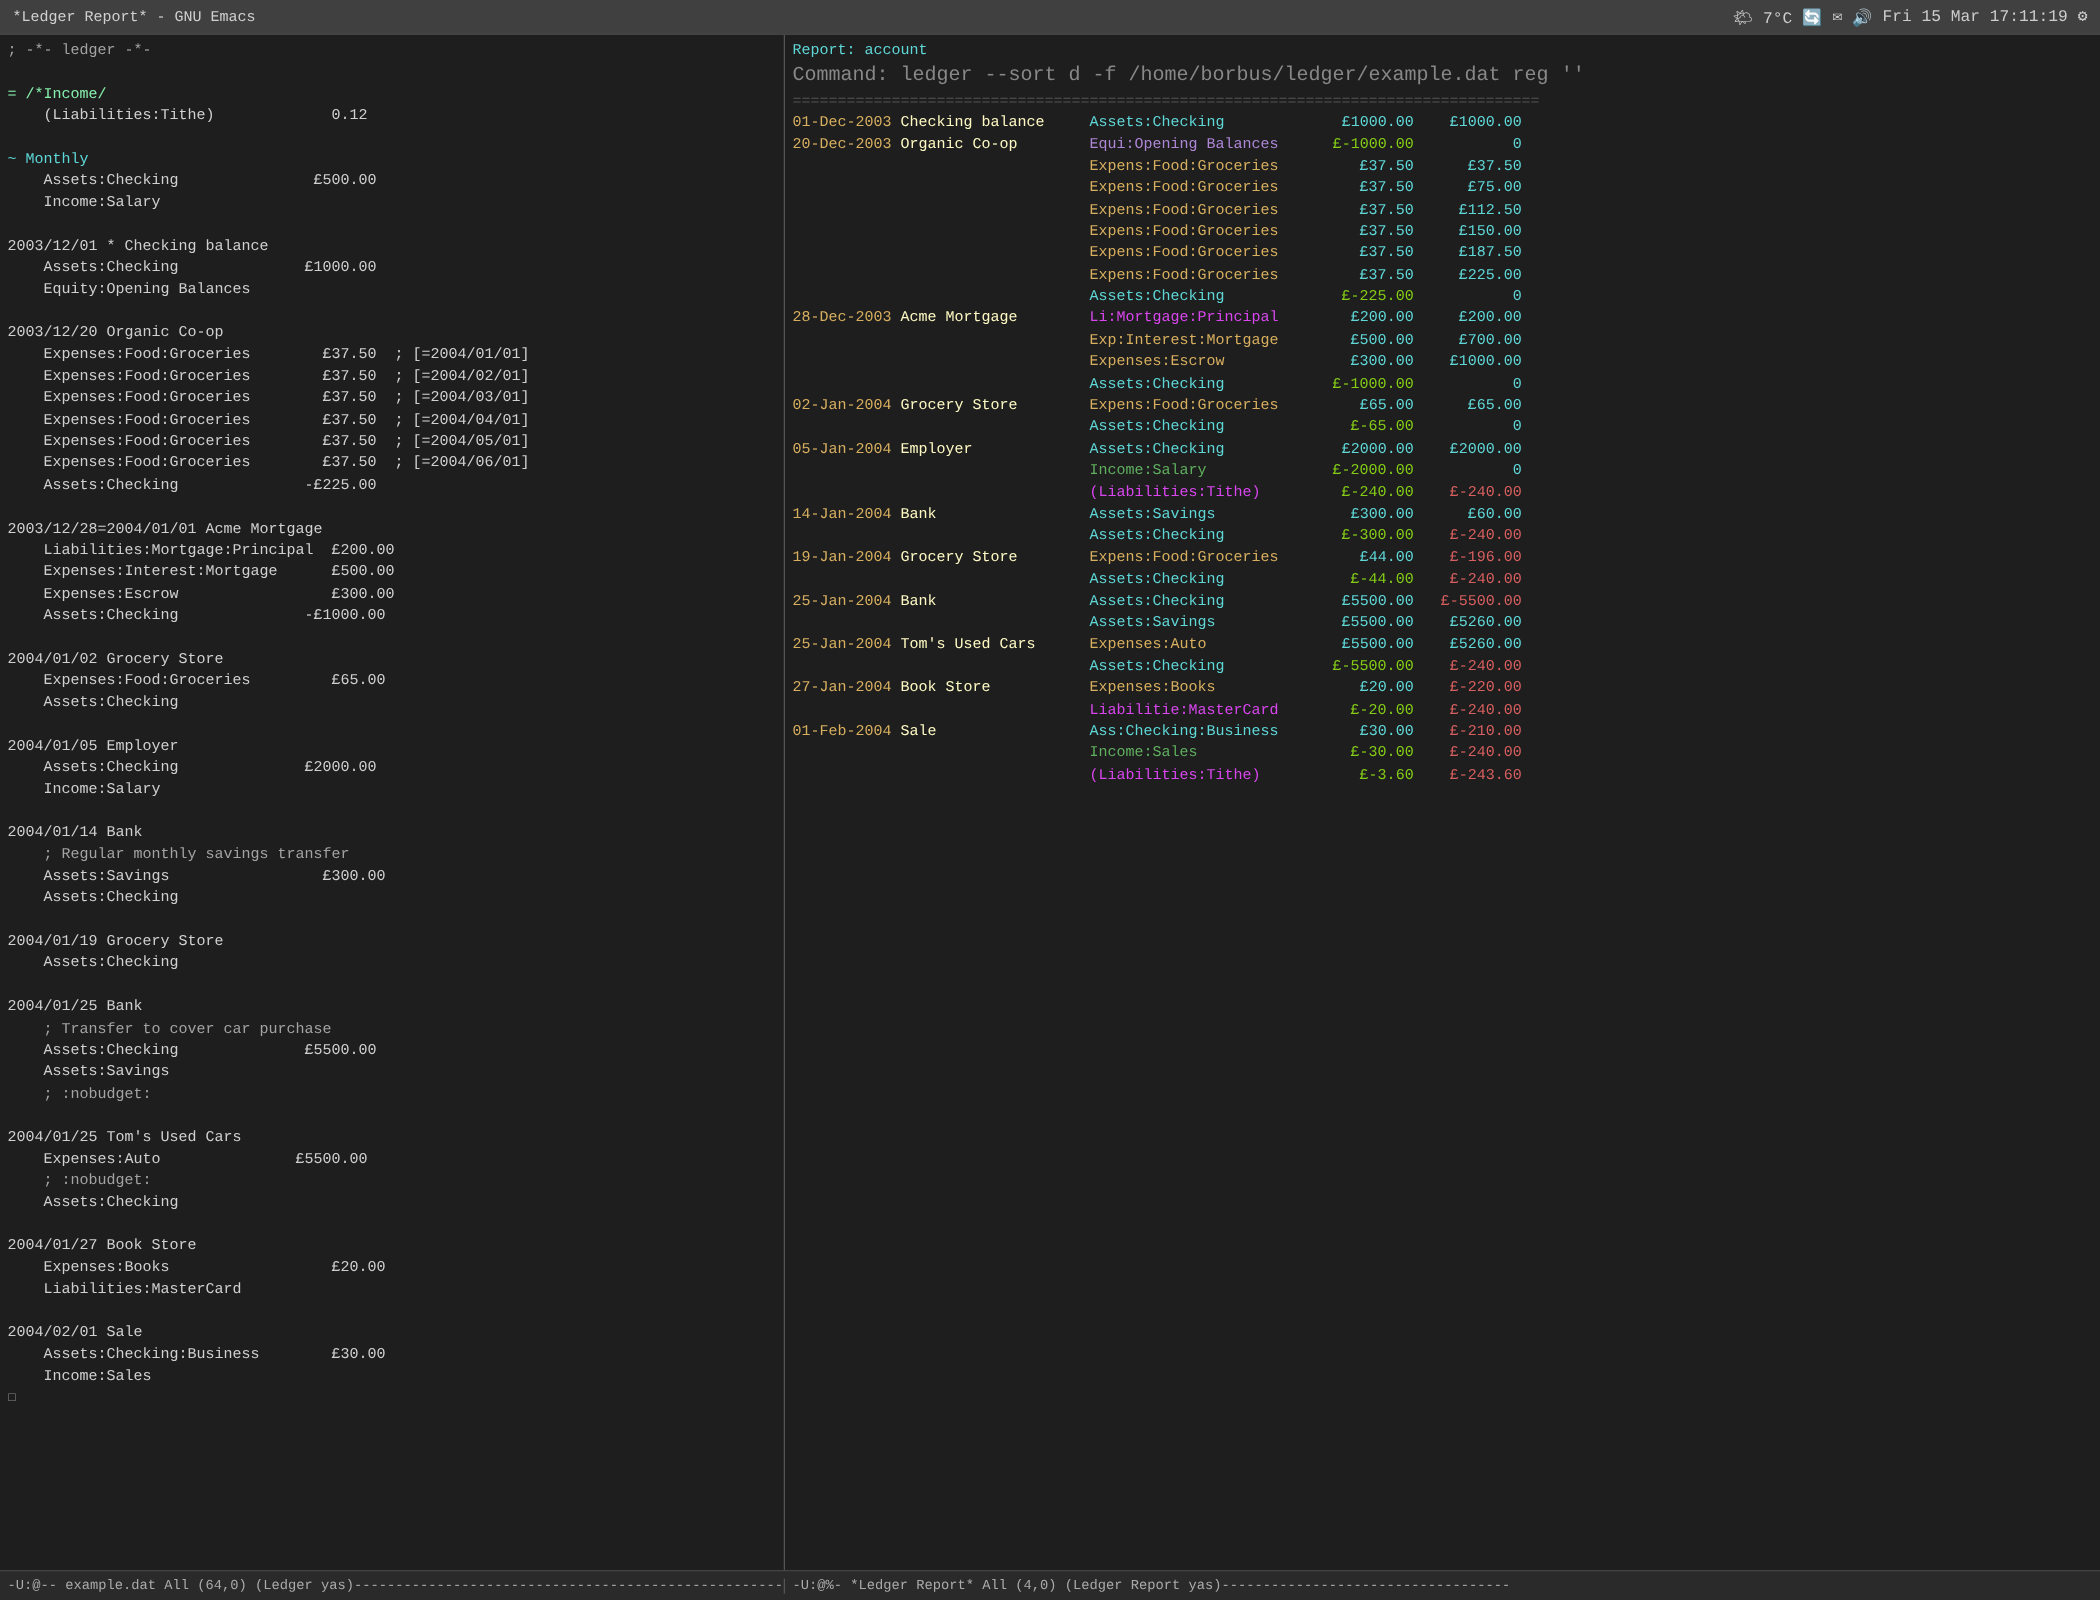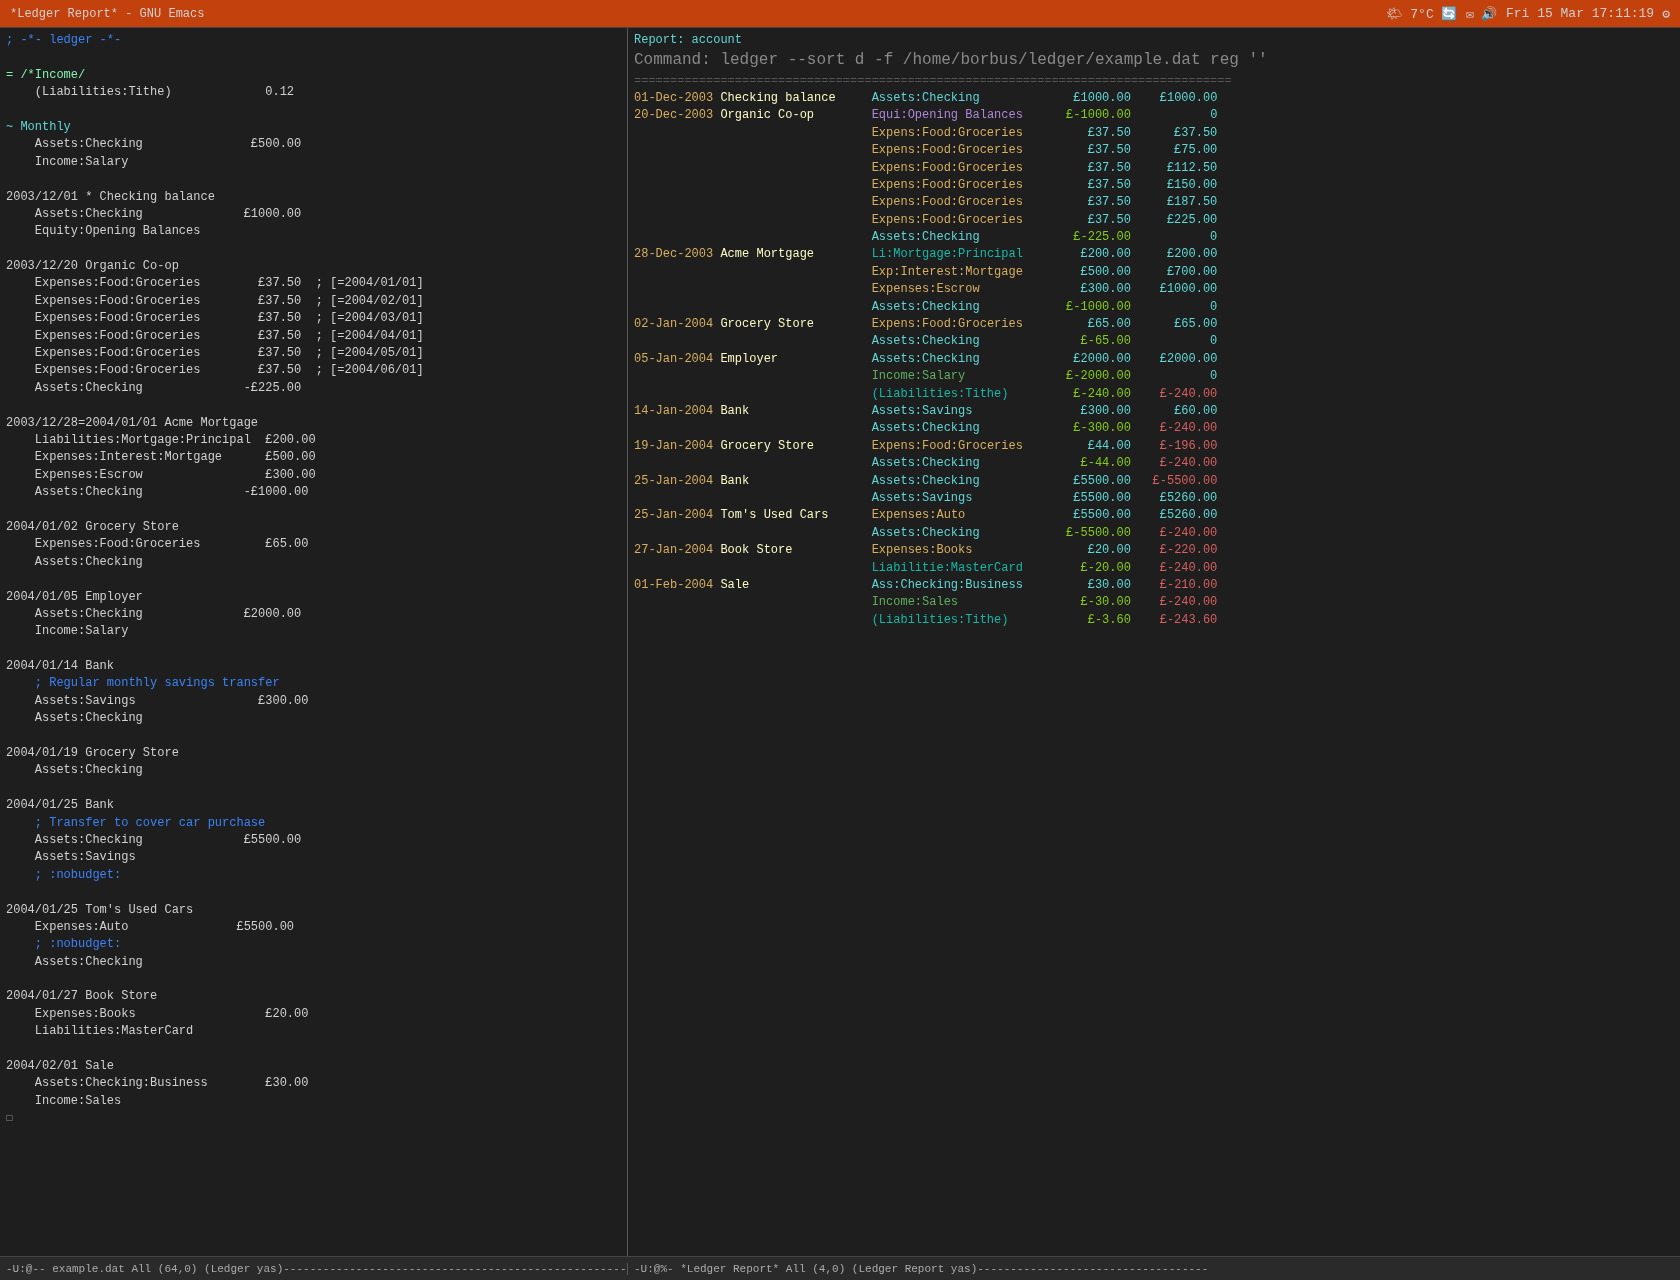--- a/index.html
+++ b/index.html
@@ -15,7 +15,7 @@
 
     
     #titlebar {
-      background: #c2410c;
+      background: #404040;
       height: 28px;
       display: flex;
       align-items: center;

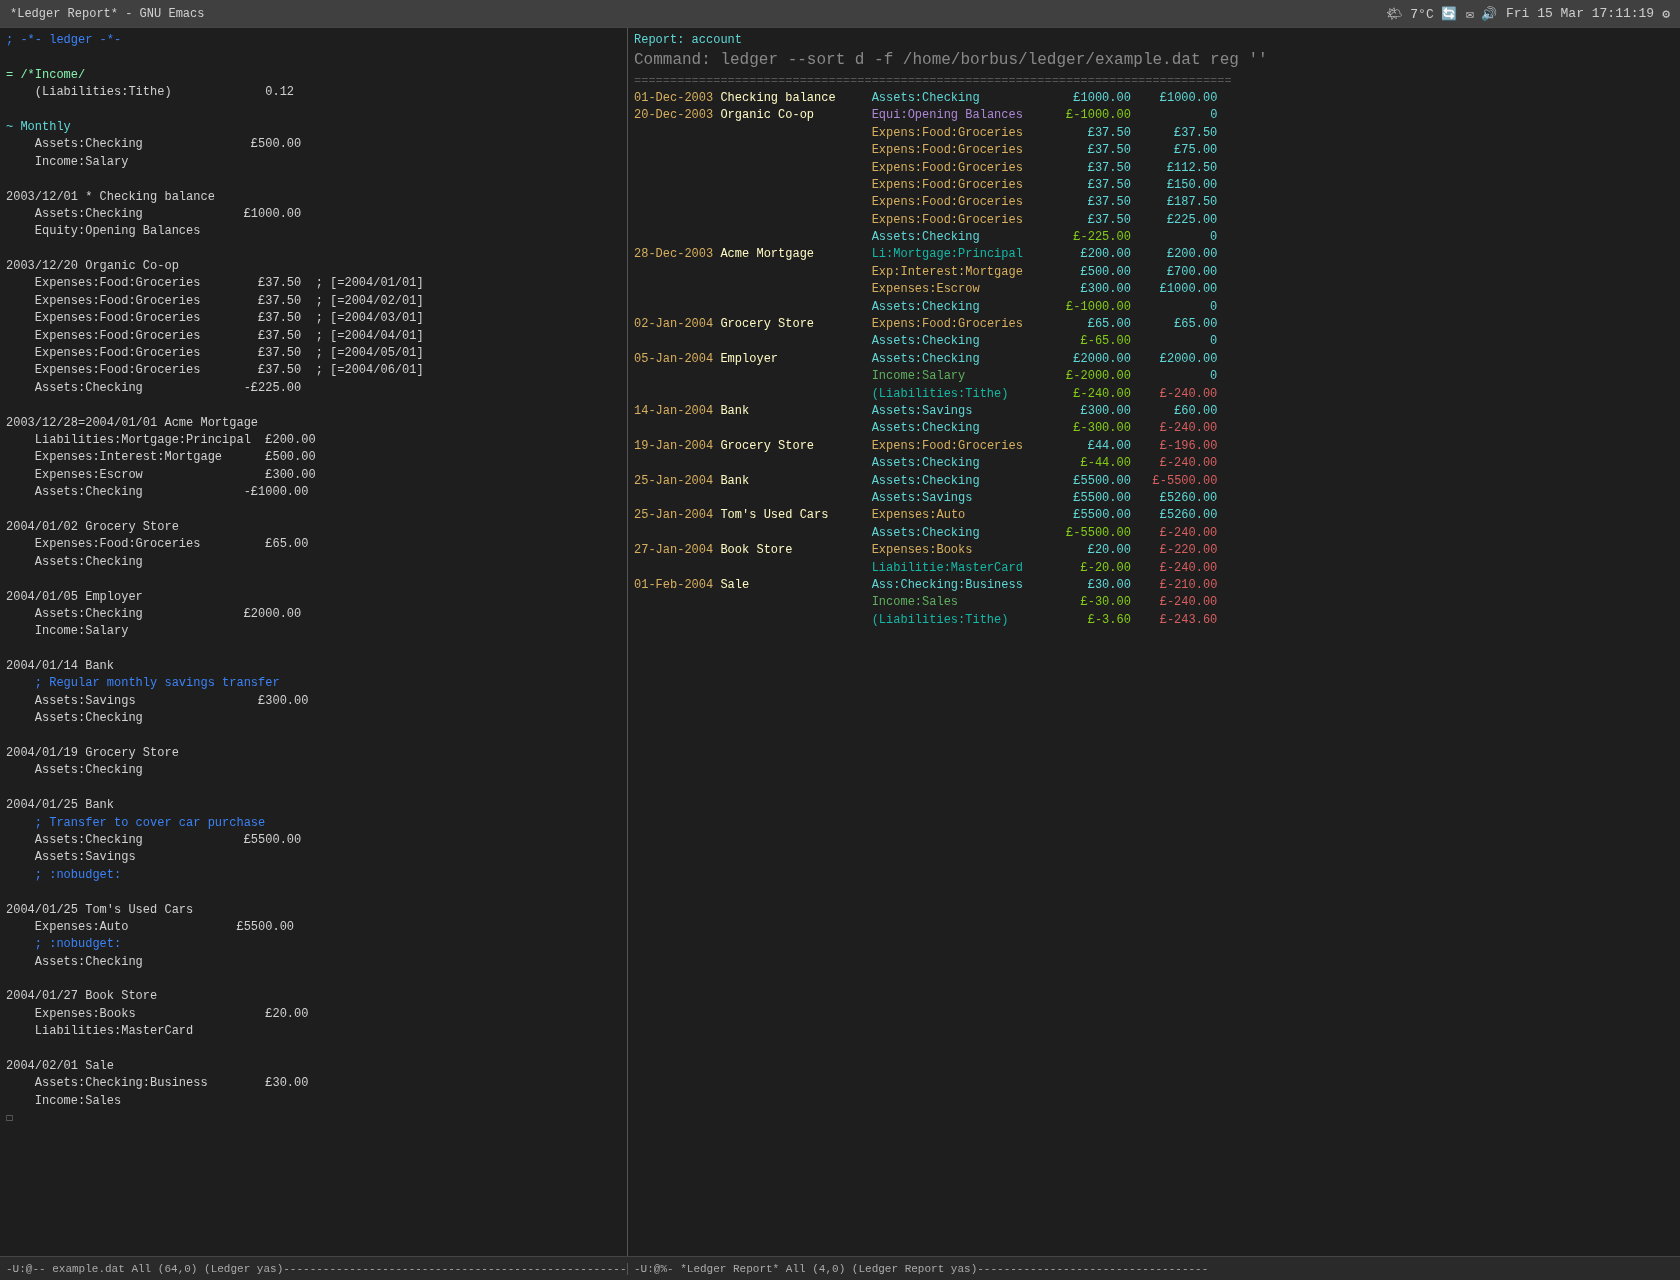--- a/index.html
+++ b/index.html
@@ -85,7 +85,7 @@
     .green { color: #86efac; }
     .cyan { color: #5fd7d7; }
     .gray { color: #888; }
-    .comment { color: #3b82f6; font-family: Liberation Mono, monospace; }
+    .comment { color: #a3a3a3; font-family: Liberation Mono, monospace; }
 
     
     .report-header { color: #5fd7d7; font-size: 12px; }

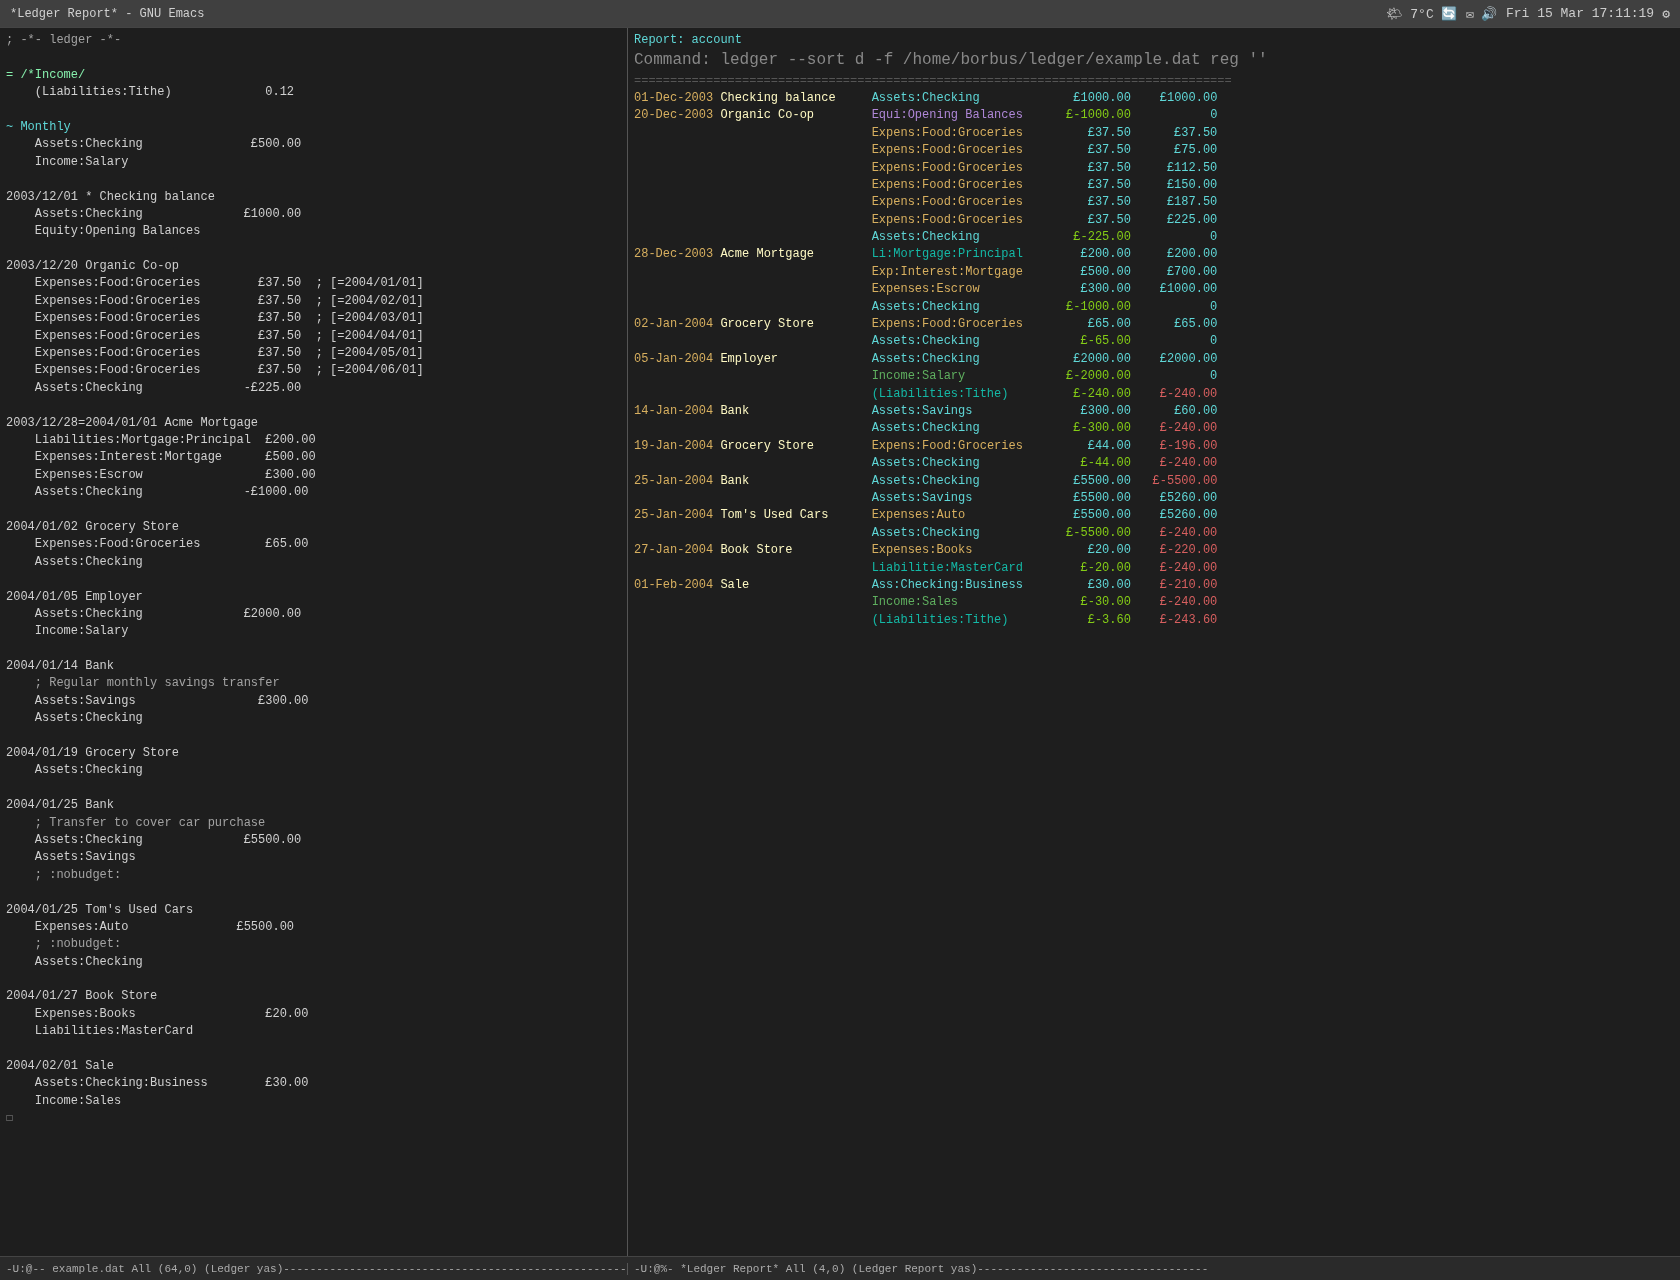--- a/index.html
+++ b/index.html
@@ -95,7 +95,7 @@
     .report-desc { color: #fef9c3; }
     .report-acc-expense { color: #d7af5f; }
     .report-acc-income { color: #5faf5f; }
-    .report-acc-liab { color: #14b8a6; }
+    .report-acc-liab { color: #d946ef; }
     .report-acc-equity { color: #af87d7; }
     .report-acc-assets { color: #5fd7d7; }
     .report-amt { color: #5fd7d7; }

